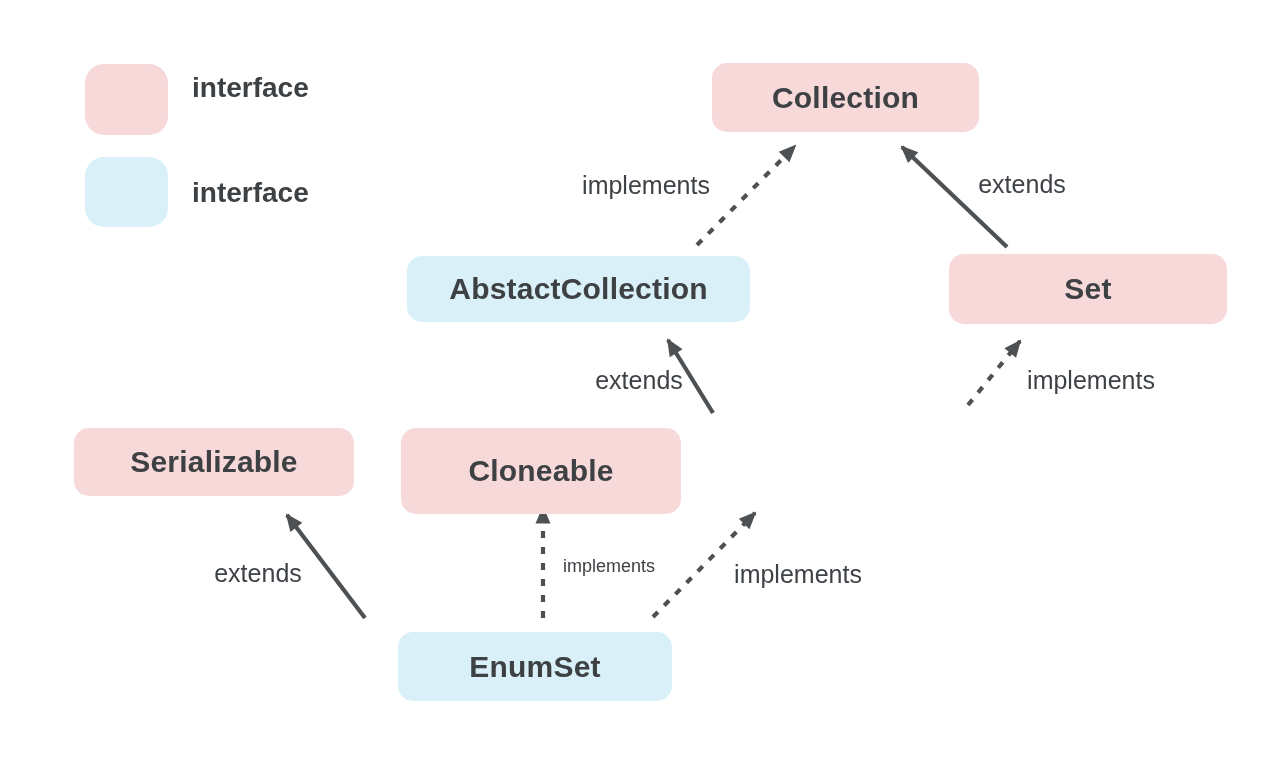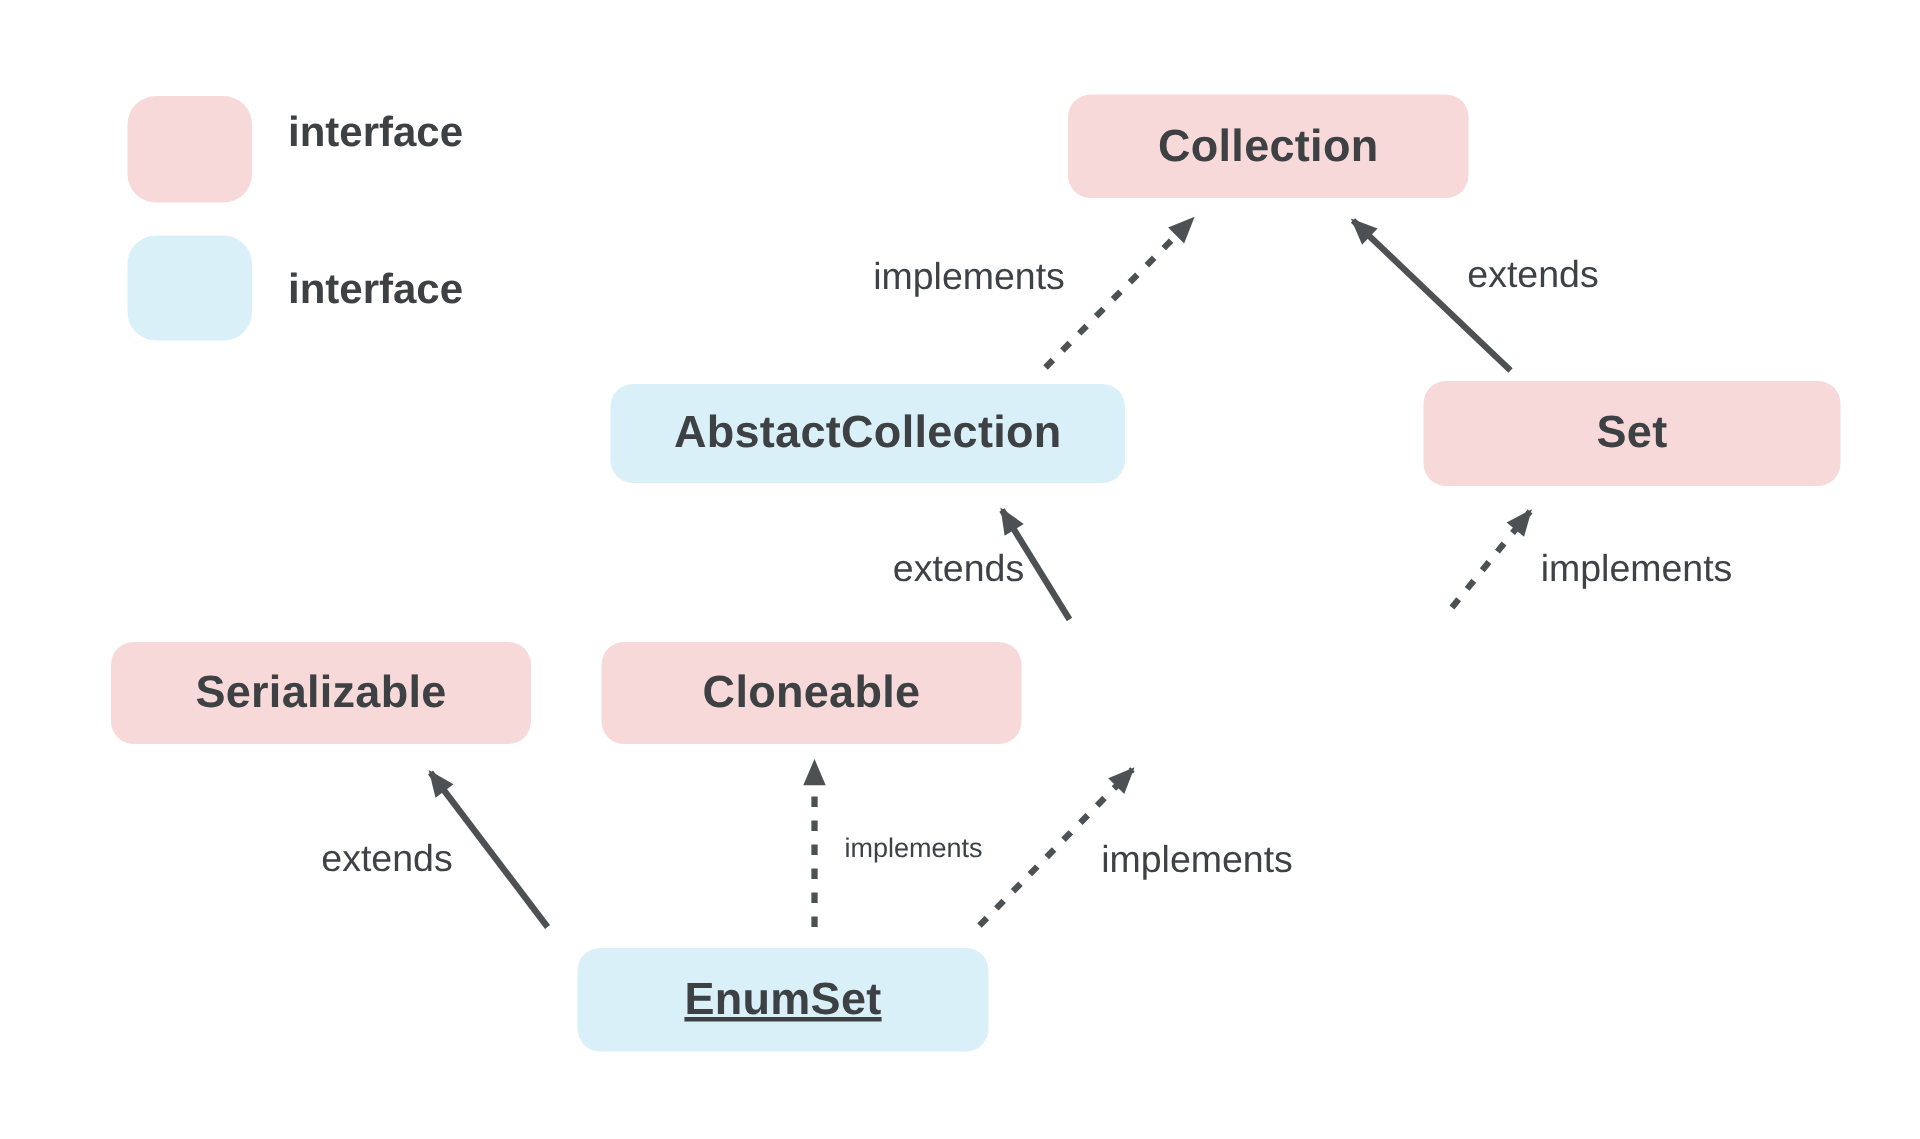--- a/index.html
+++ b/index.html
@@ -110,7 +110,7 @@
     <span>Set</span>
   </div>
 
-  <div class="node interface" style="left:401px; top:428px; width:280px; height:68px;">
+  <div class="node interface" style="left:401px; top:428px; width:280px; height:86px;">
     <span>Cloneable</span>
   </div>
 

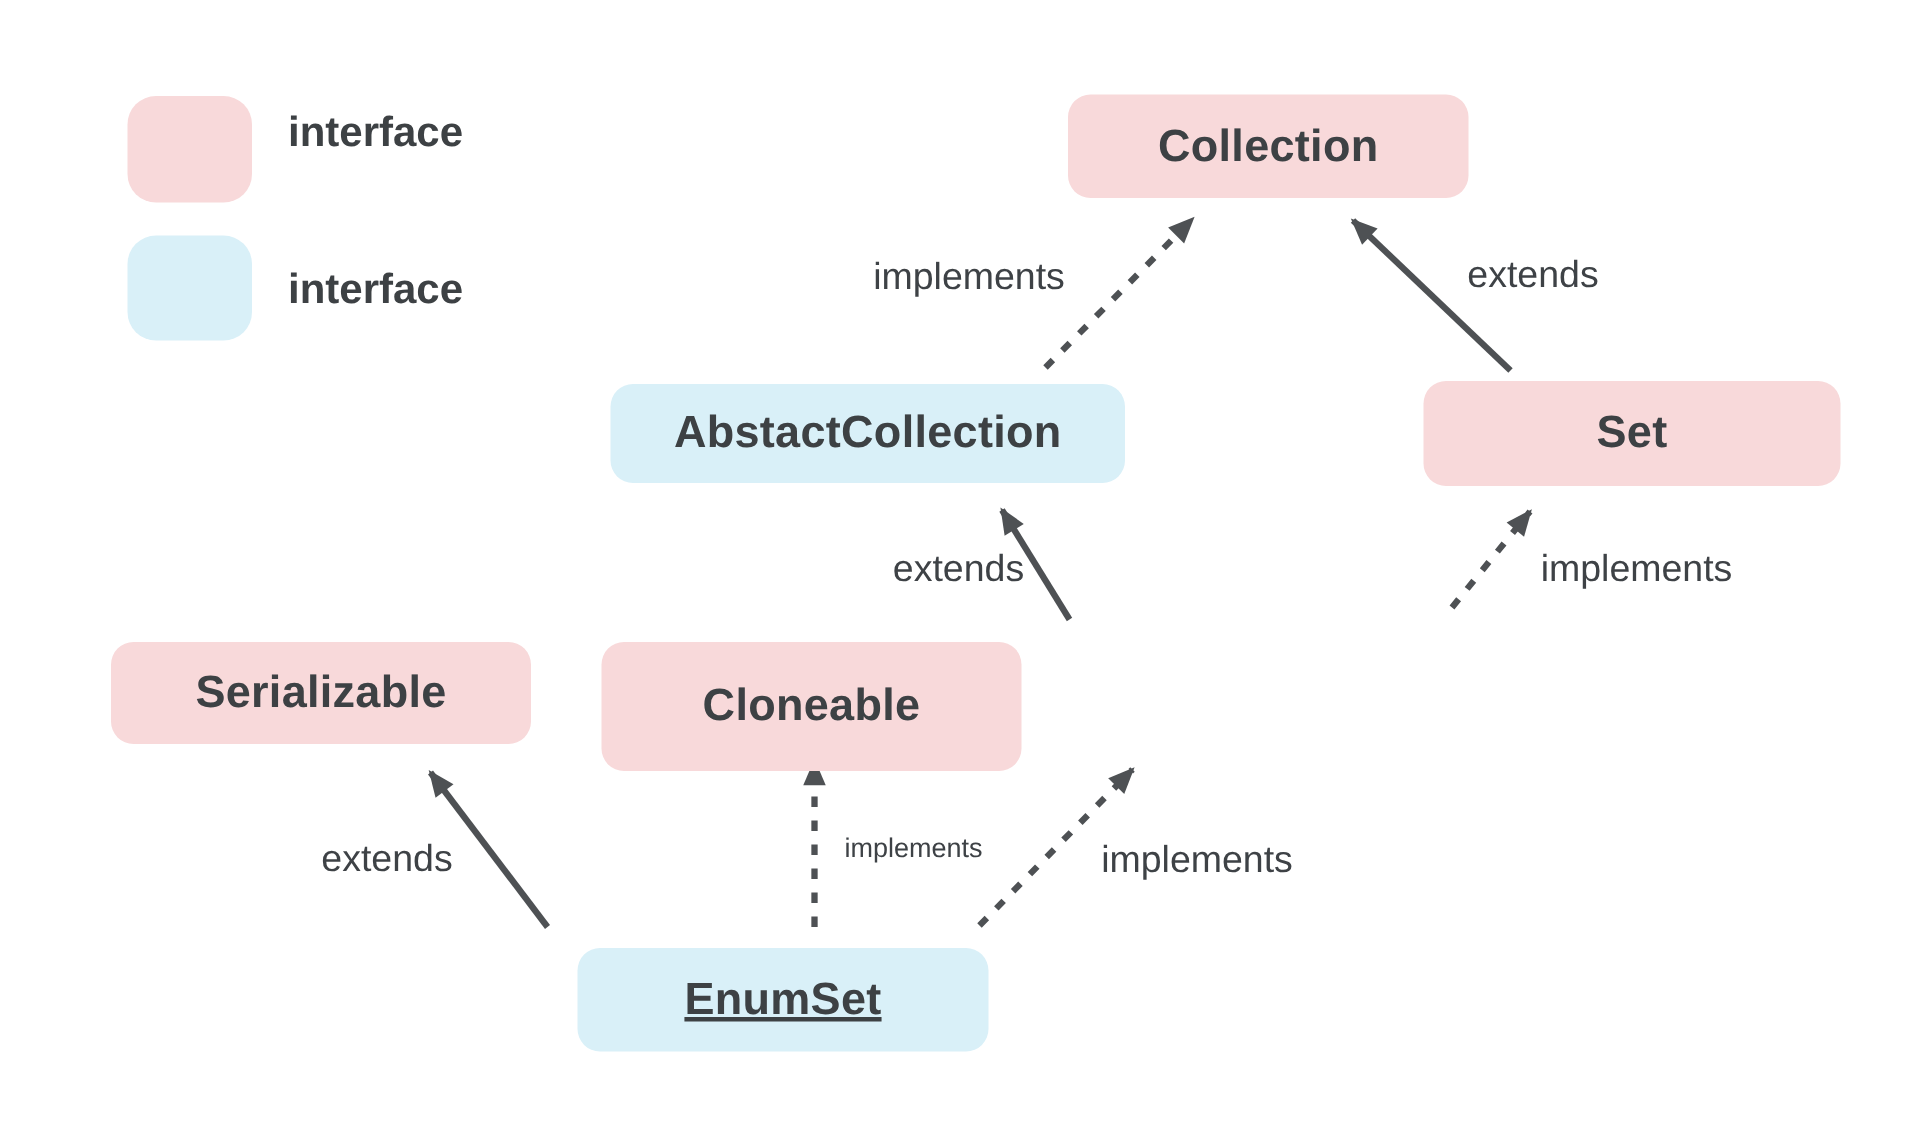--- a/index.html
+++ b/index.html
@@ -115,7 +115,7 @@
   </div>
 
 
-  <div class="node abstract" style="left:385px; top:632px; width:274px; height:69px;text-decoration:underline;">
+  <div class="node abstract" style="left:398px; top:632px; width:274px; height:69px;">
     <span>EnumSet</span>
   </div>
 

